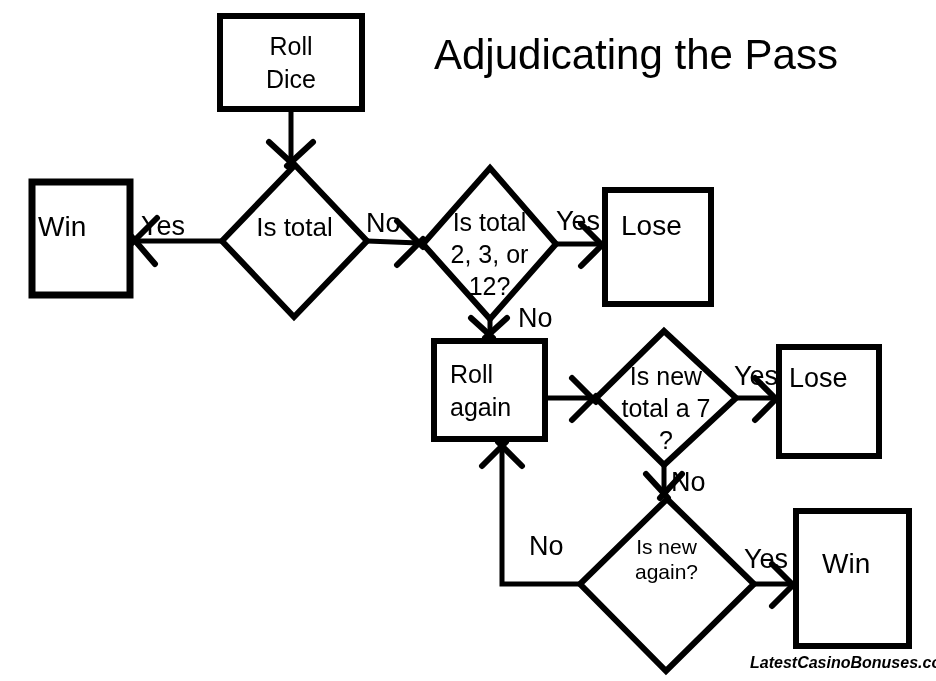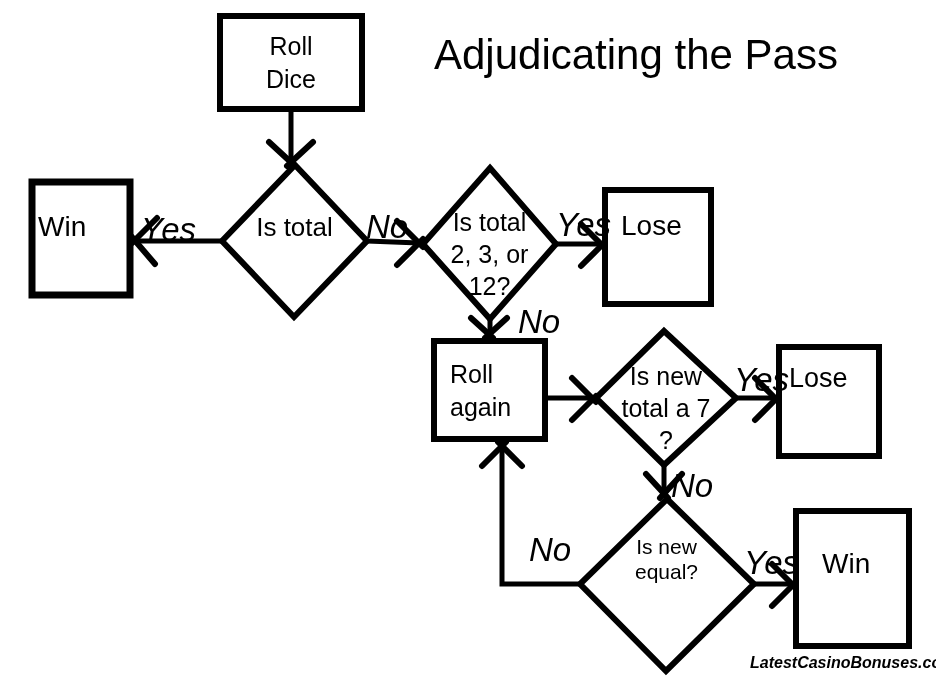--- a/index.html
+++ b/index.html
@@ -41,7 +41,7 @@
   .d2-text { left: 423px; top: 206px; width: 133px; font-size: 25px; line-height: 32px; }
   .d3-text { left: 596px; top: 360px; width: 140px; font-size: 25px; line-height: 32px; }
   .d4-text { left: 585px; top: 534px; width: 163px; font-size: 21px; line-height: 25px; }
-  .edge-label { font-size: 33px; font-style: italic; }
+  .edge-label { font-size: 27px; }
   .lbl-yes1 { left: 141px; top: 211px; }
   .lbl-no1  { left: 366px; top: 208px; }
   .lbl-yes2 { left: 556px; top: 206px; }

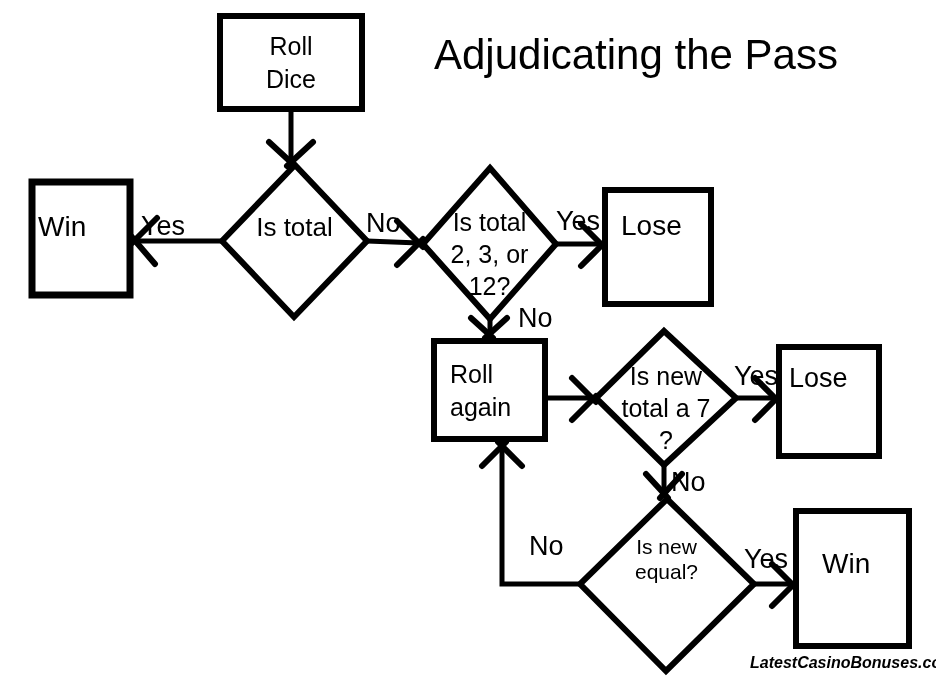--- a/index.html
+++ b/index.html
@@ -134,7 +134,7 @@
   </div>
   <div class="txt d4-text node-text">
     <span>Is new</span>
-    <span>equal?</span>
+    <span>again?</span>
   </div>
 
   <div class="txt edge-label lbl-yes1">Yes</div>

